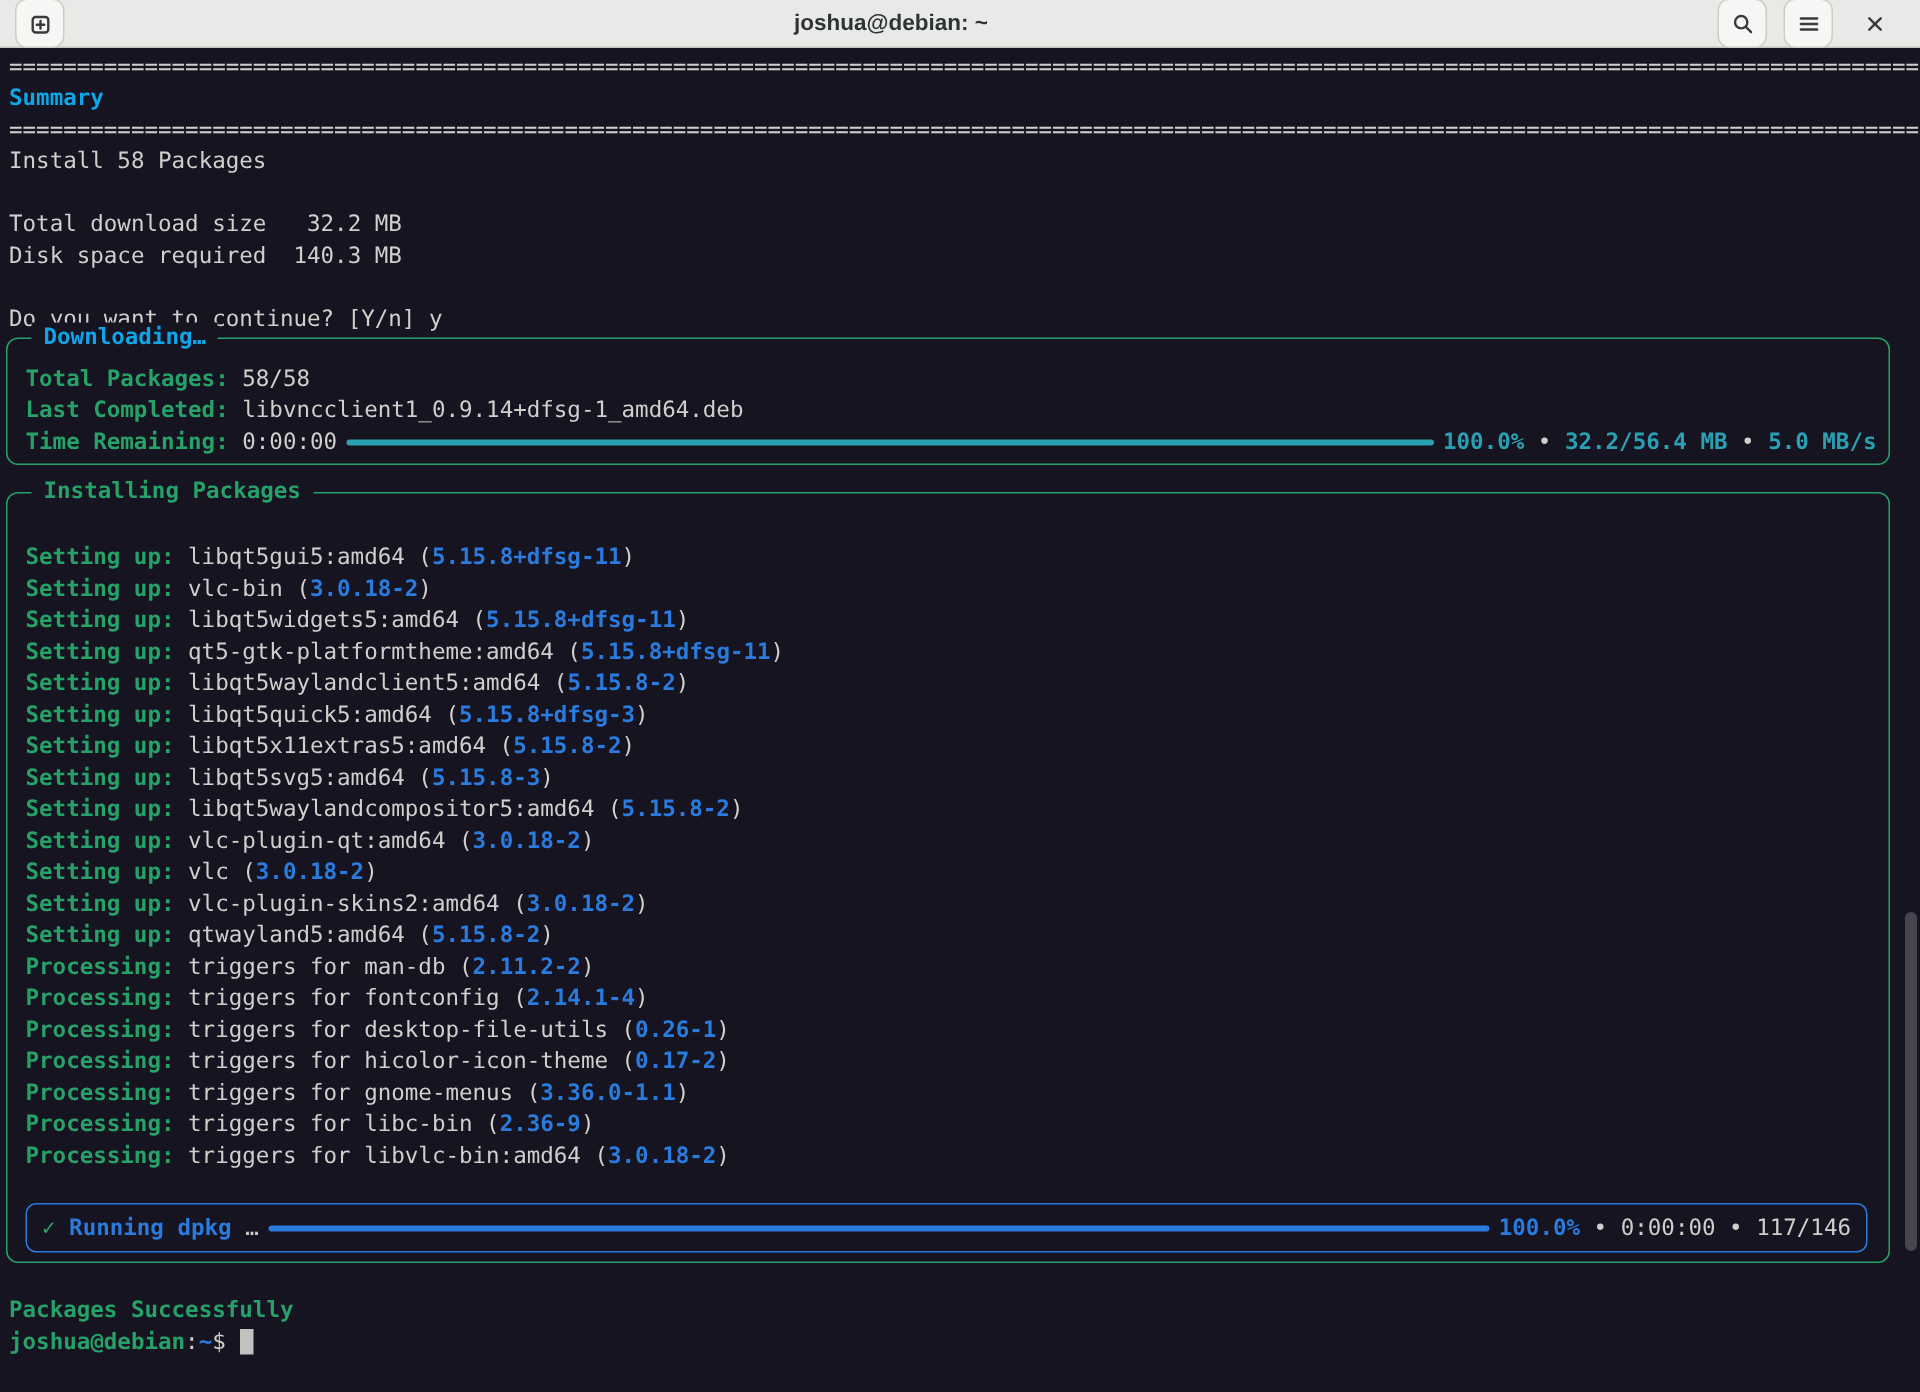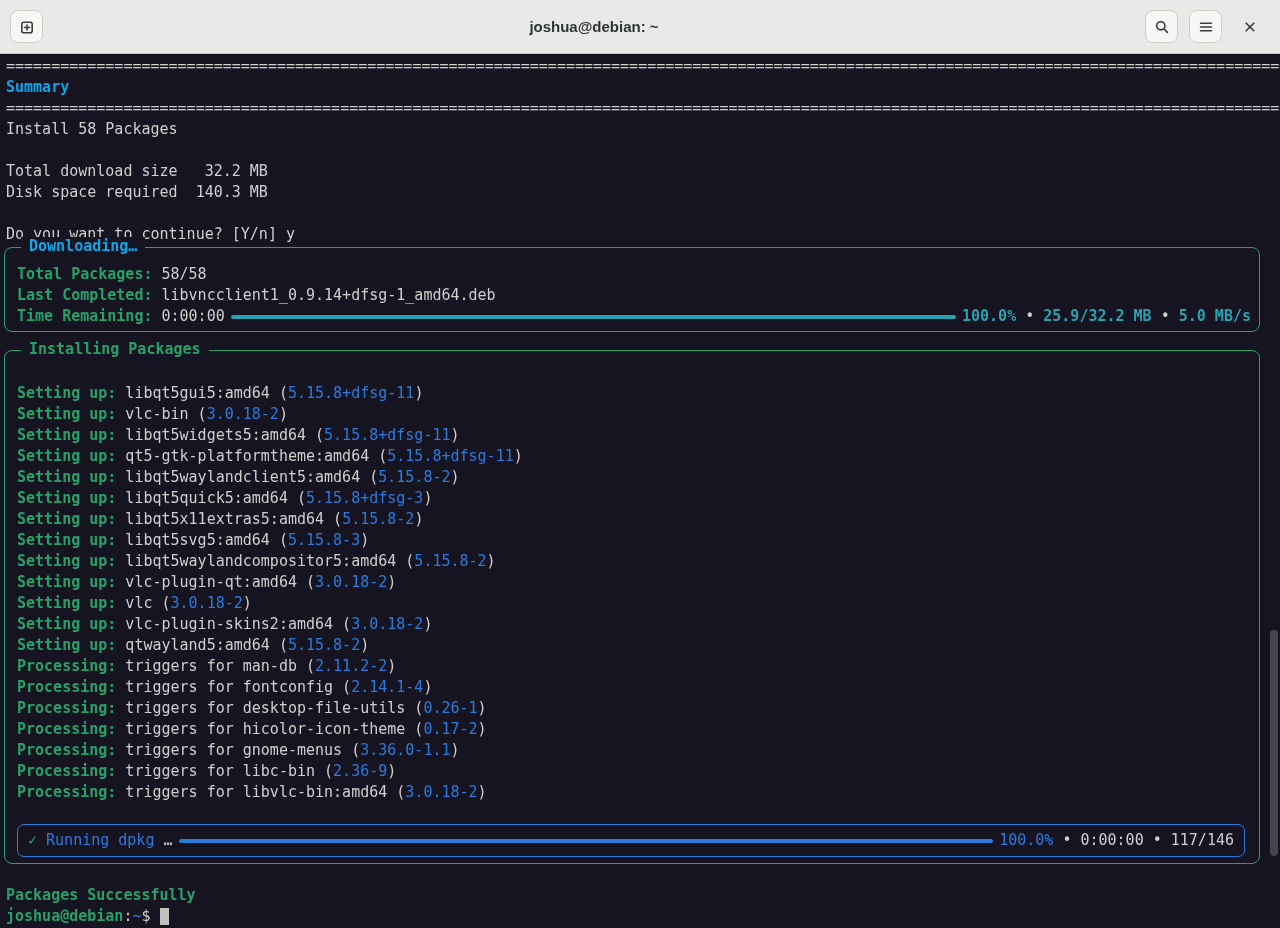--- a/index.html
+++ b/index.html
@@ -12,7 +12,7 @@
 
   
   .titlebar{
-    height:54px; background:var(--header-bg);
+    height:32px; background:var(--header-bg);
     border-bottom:1px solid #c4c4c0;
     display:flex; align-items:center; padding:0 10px;
     font-family:"Liberation Sans","DejaVu Sans",sans-serif;

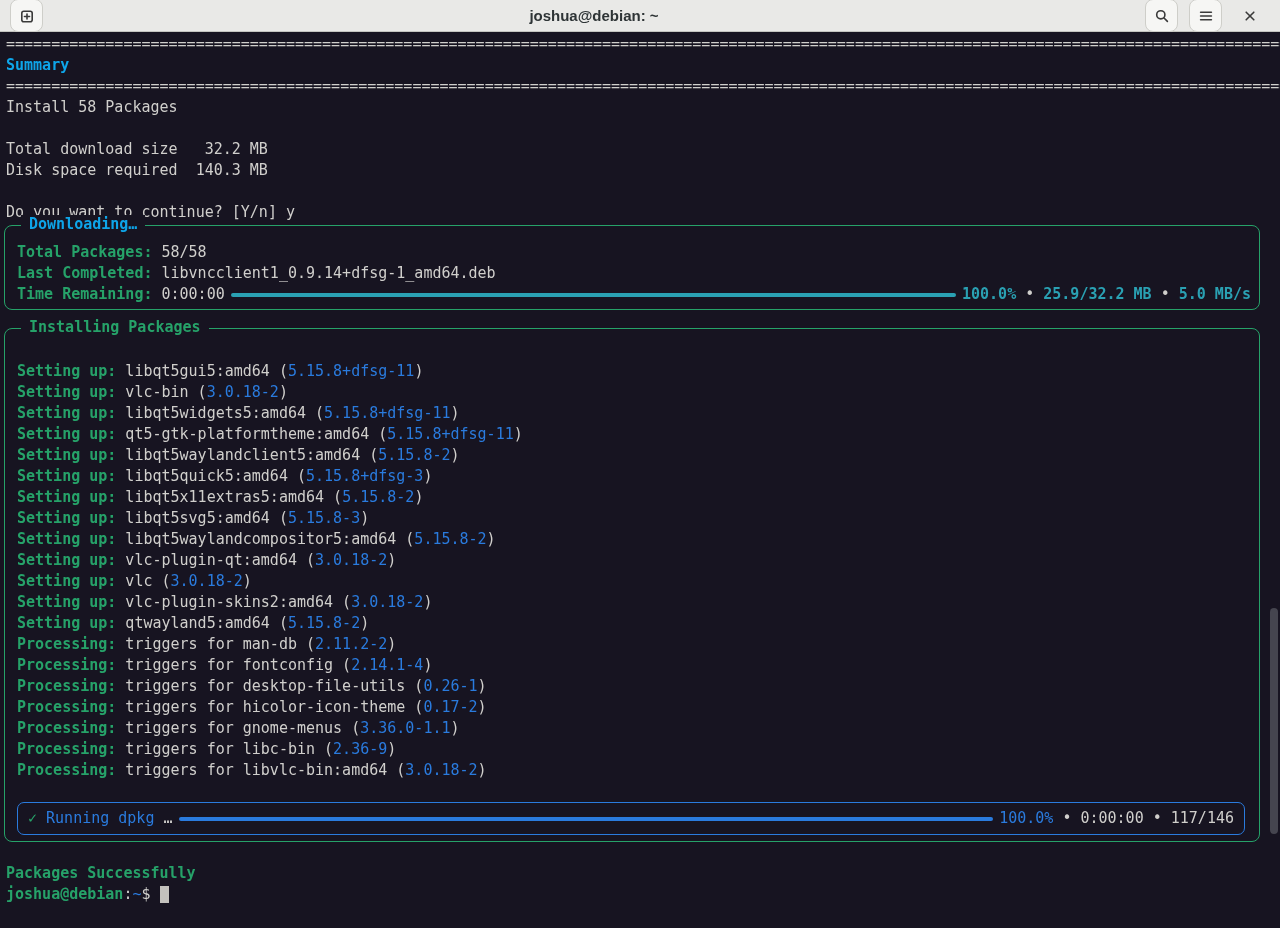--- a/index.html
+++ b/index.html
@@ -133,7 +133,7 @@
     <div>
         <div class="tline"><span class="seg green-bold">Total Packages:</span><span class="seg fg"> 58/58</span></div>
         <div class="tline"><span class="seg green-bold">Last Completed:</span><span class="seg fg"> libvncclient1_0.9.14+dfsg-1_amd64.deb</span></div>
-        <div class="tline"><span class="seg green-bold">Time Remaining:</span><span class="seg fg"> 0:00:00</span><span class="pbar cyan-bar"></span><span class="seg cyan">100.0%</span><span class="seg fg"> • </span><span class="seg cyan">25.9/32.2 MB</span><span class="seg fg"> • </span><span class="seg cyan">5.0 MB/s</span></div>
+        <div class="tline"><span class="seg green-bold">Time Remaining:</span><span class="seg fg"> 0:00:00</span><span class="pbar cyan-bar"></span><span class="seg cyan">100.0%</span><span class="seg fg"> • </span><span class="seg cyan">32.2/56.4 MB</span><span class="seg fg"> • </span><span class="seg cyan">5.0 MB/s</span></div>
       </div>
   </div>
 

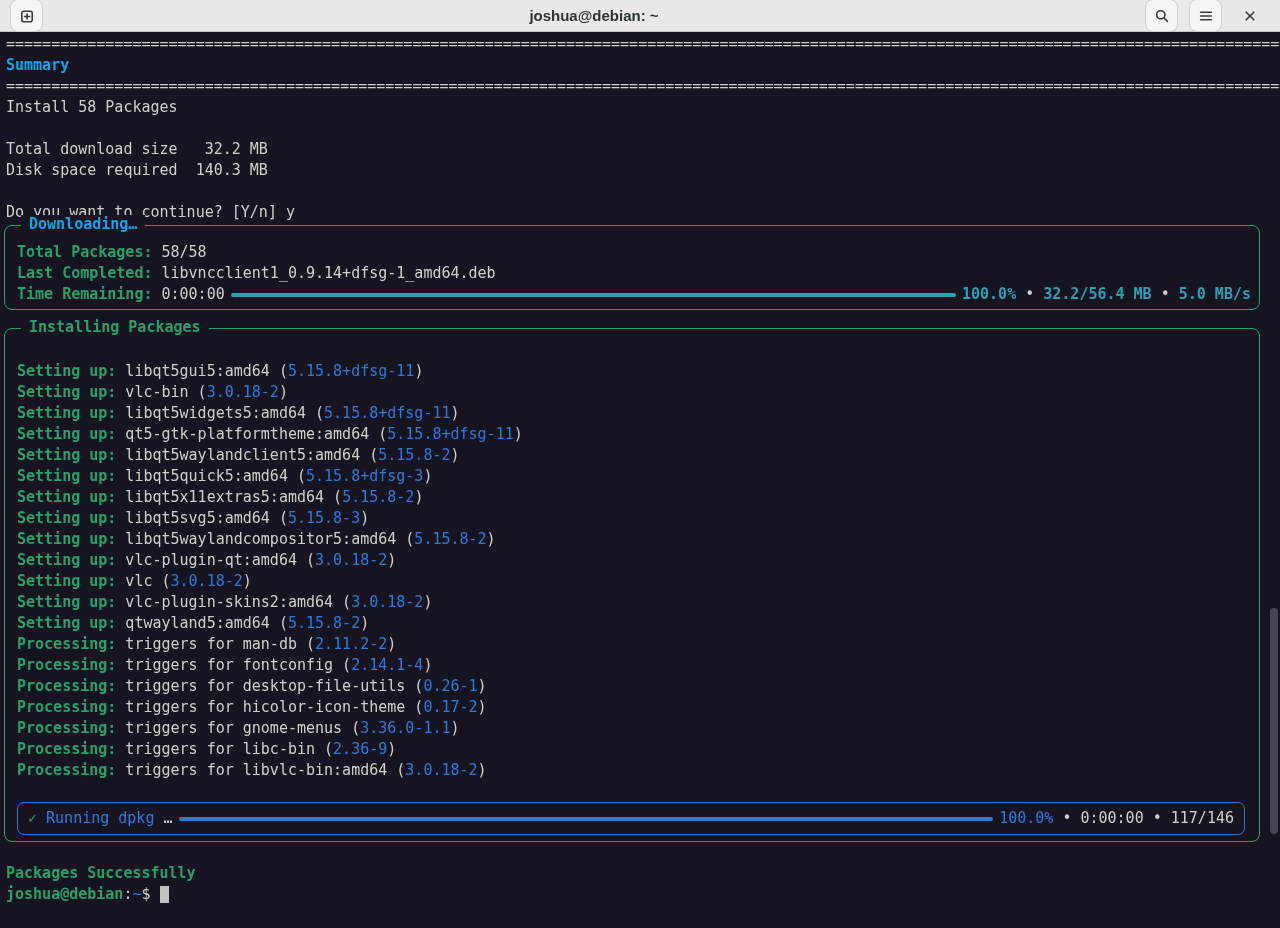--- a/index.html
+++ b/index.html
@@ -45,7 +45,7 @@
   .white{color:#0ea5e9; font-weight:bold;}
   .green-bold{color:var(--green); font-weight:bold;}
   .cyan{color:var(--cyan); font-weight:bold;}
-  .blue{color:var(--blue); font-weight:normal;}
+  .blue{color:var(--blue); font-weight:bold;}
   .pbar{flex:1; height:4px; border-radius:2px; margin:0 6px; align-self:center;}
   .pbar.cyan-bar{background:var(--cyan);}
   .pbar.blue-bar{background:var(--blue);}

